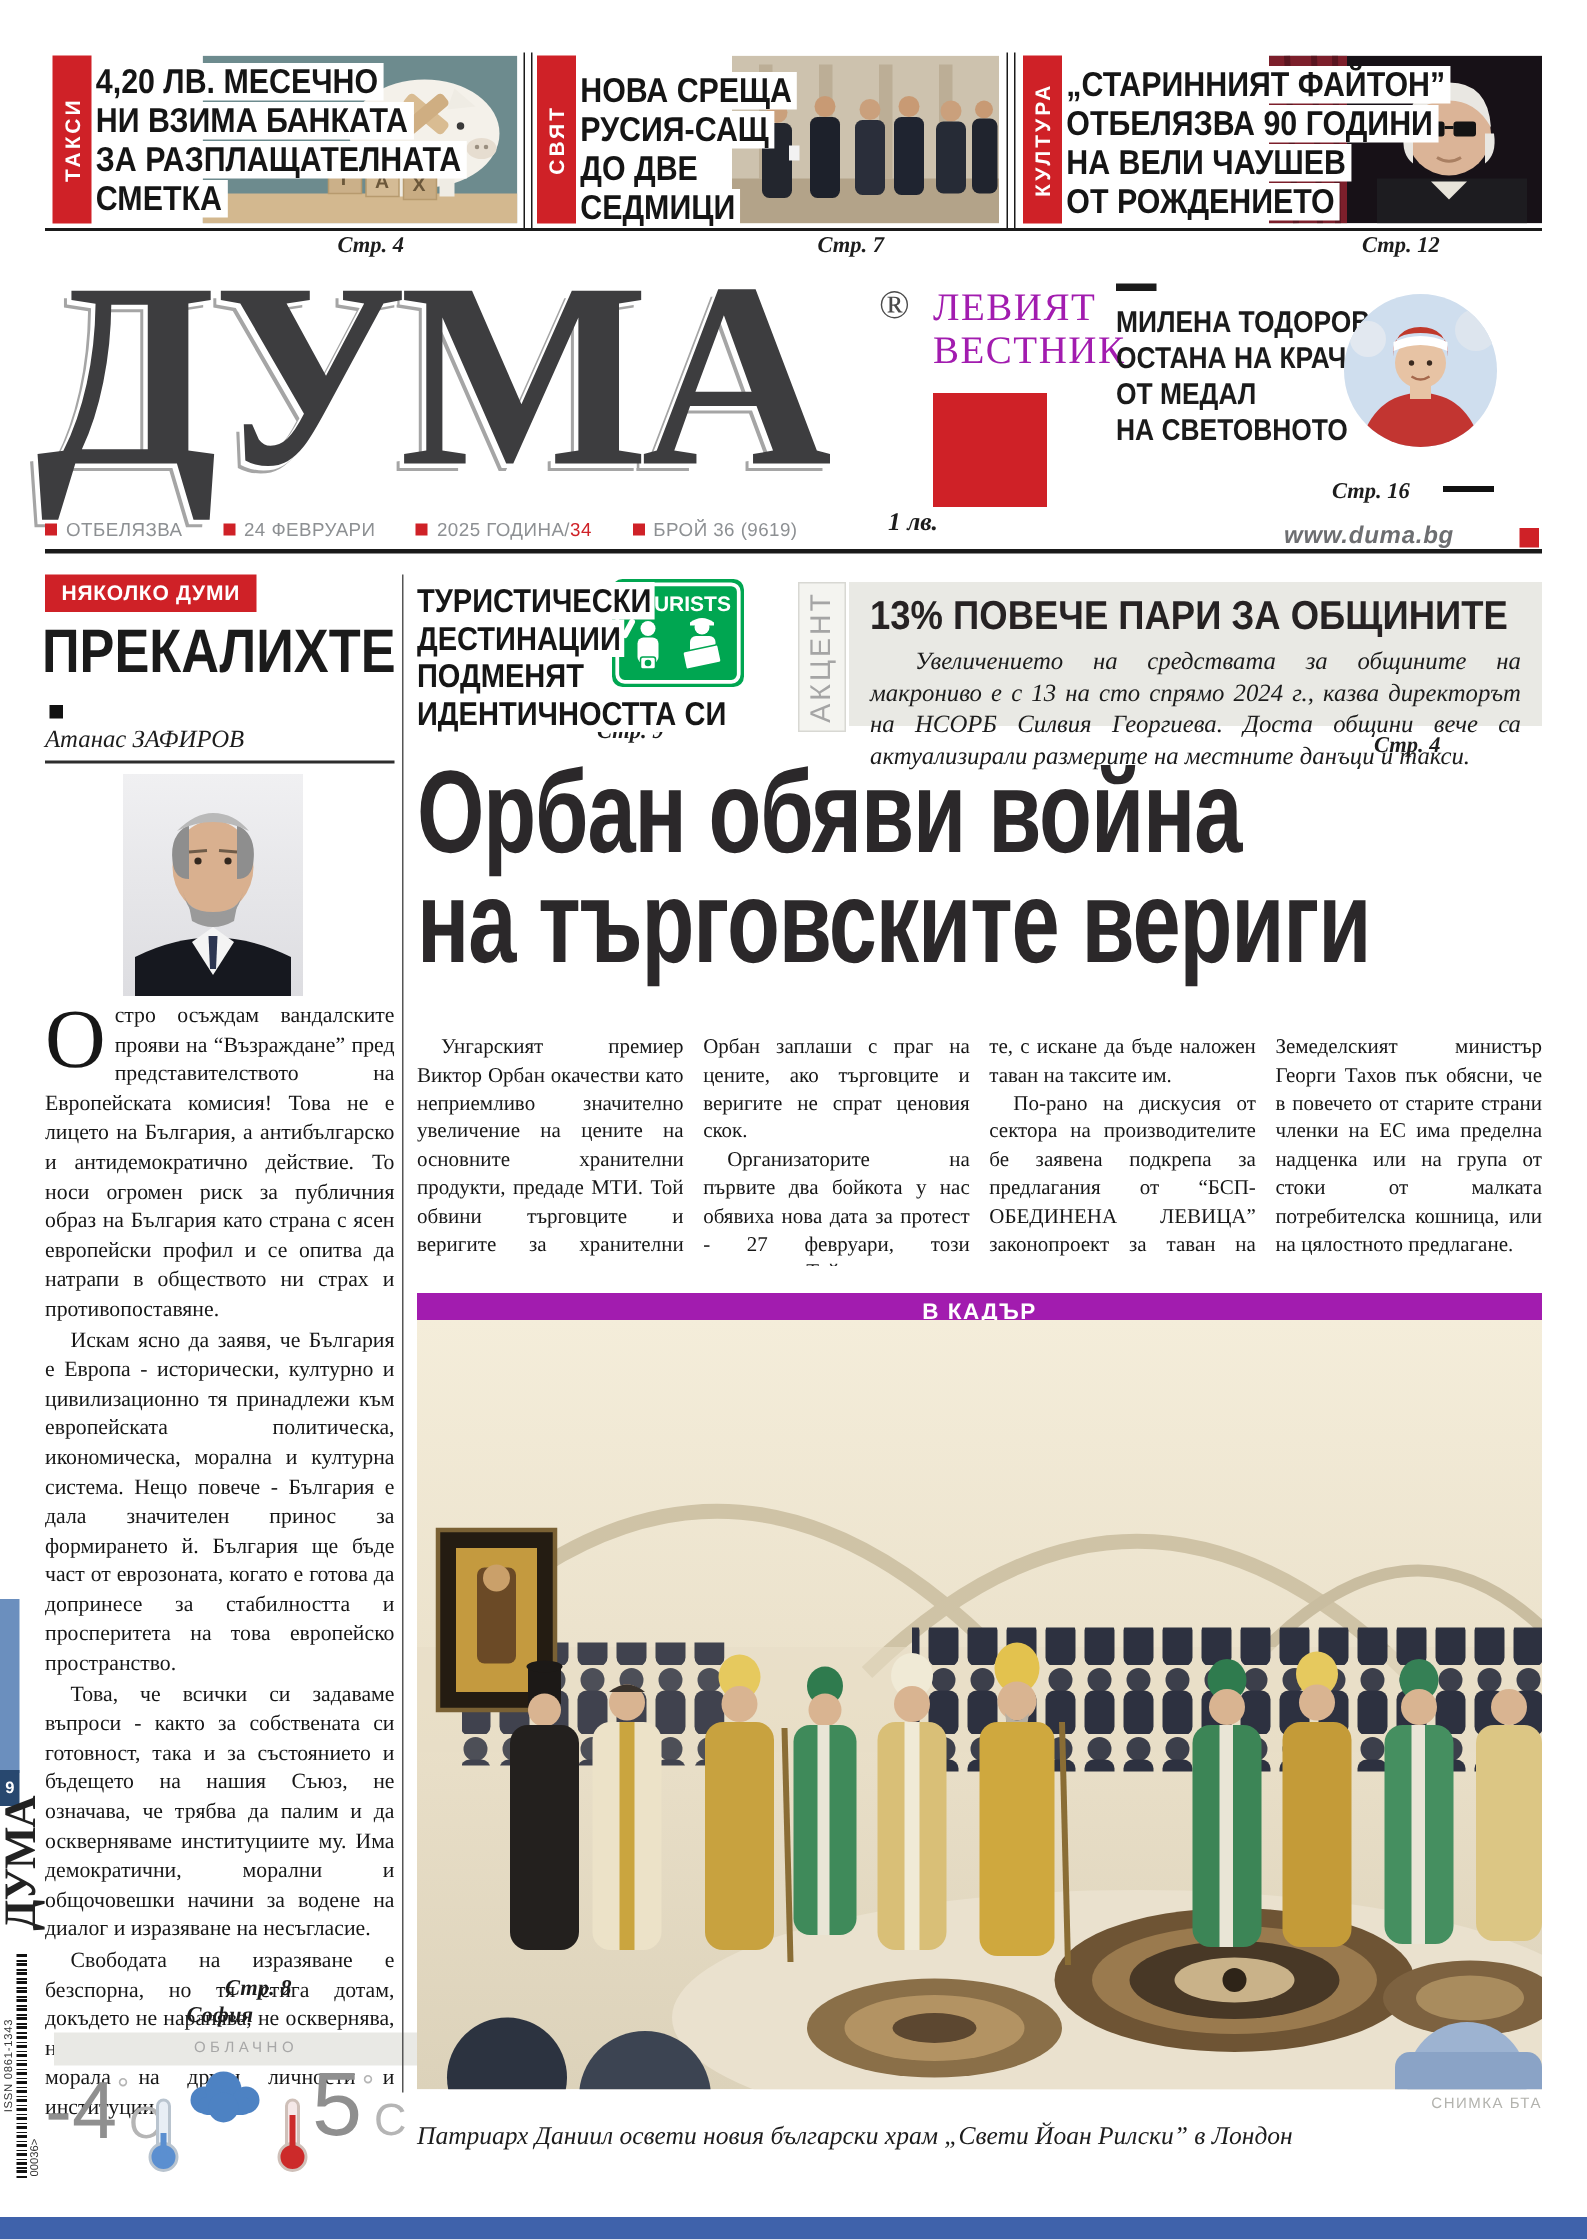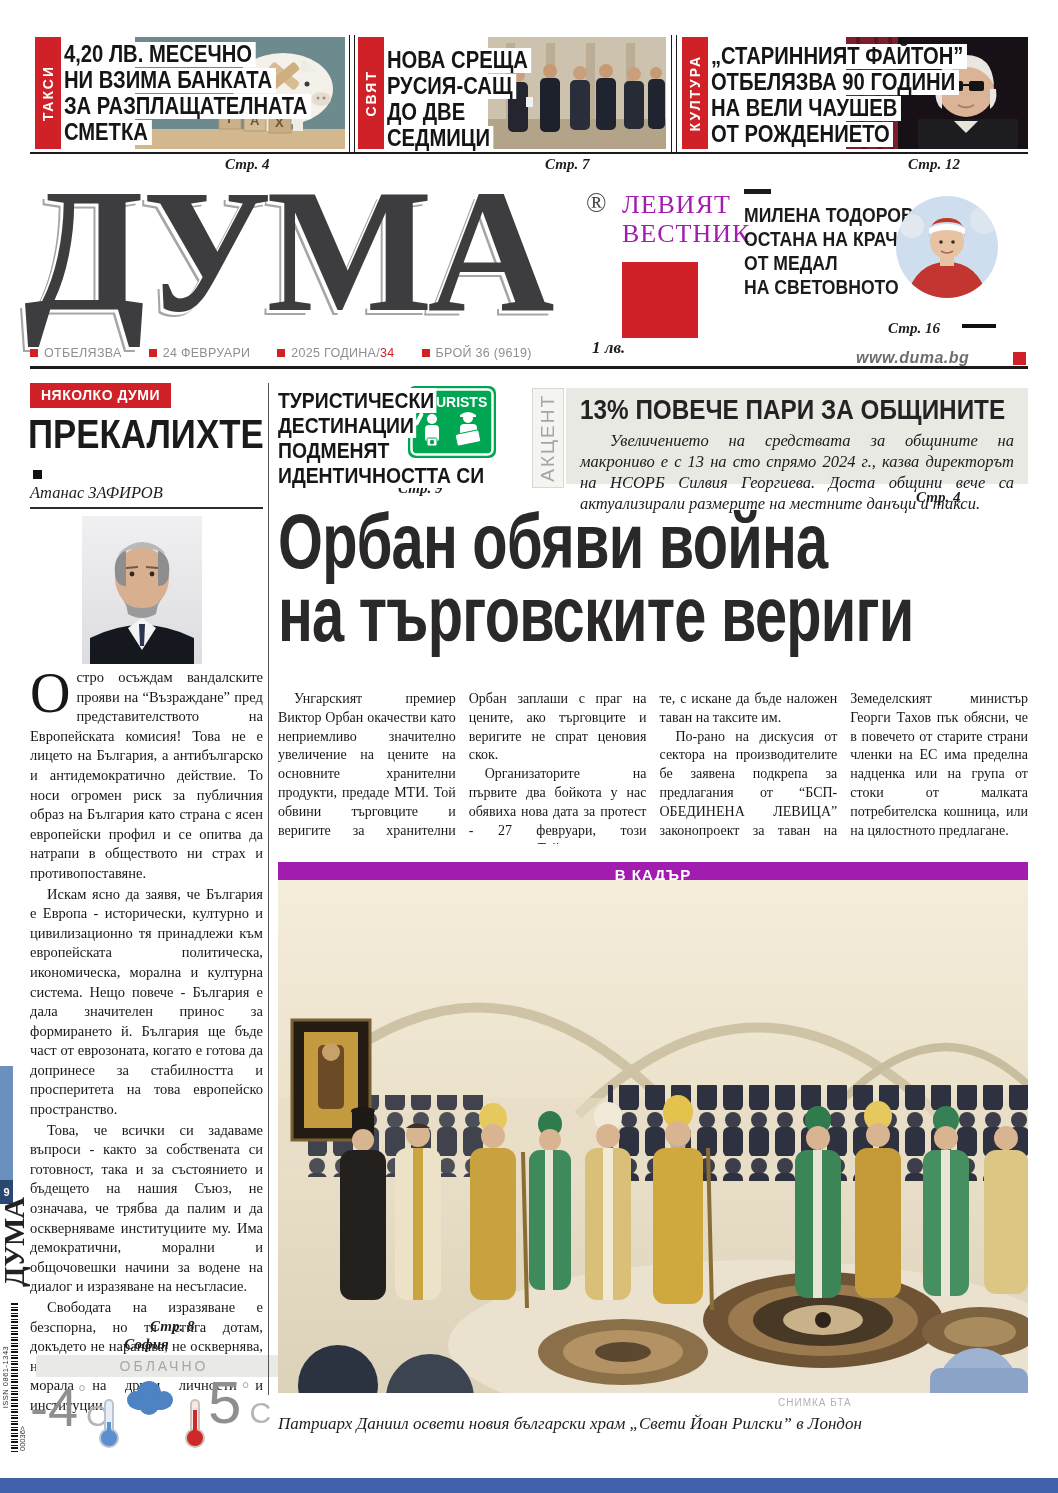--- a/index.html
+++ b/index.html
@@ -74,7 +74,7 @@
   [data-name="weather-city"]{left:30px;top:1336px;width:233px;text-align:center;
        font-family:"Liberation Serif",serif;font-weight:bold;font-style:italic;font-size:15px;}
   [data-name="weather-condition"]{left:36px;top:1355px;width:256px;height:22px;background:#e9e9e5;
-       color:#a7a7a7;font-size:14px;letter-spacing:3px;text-align:center;line-height:22px;}
+       color:#a7a7a7;font-size:10px;letter-spacing:3px;text-align:center;line-height:22px;}
   .wnum{color:#8f8f8f;font-size:54px;line-height:54px;}
   .wsup{font-size:20px;vertical-align:26px;color:#b5b5b5;}
   .wunit{font-size:30px;color:#b5b5b5;}

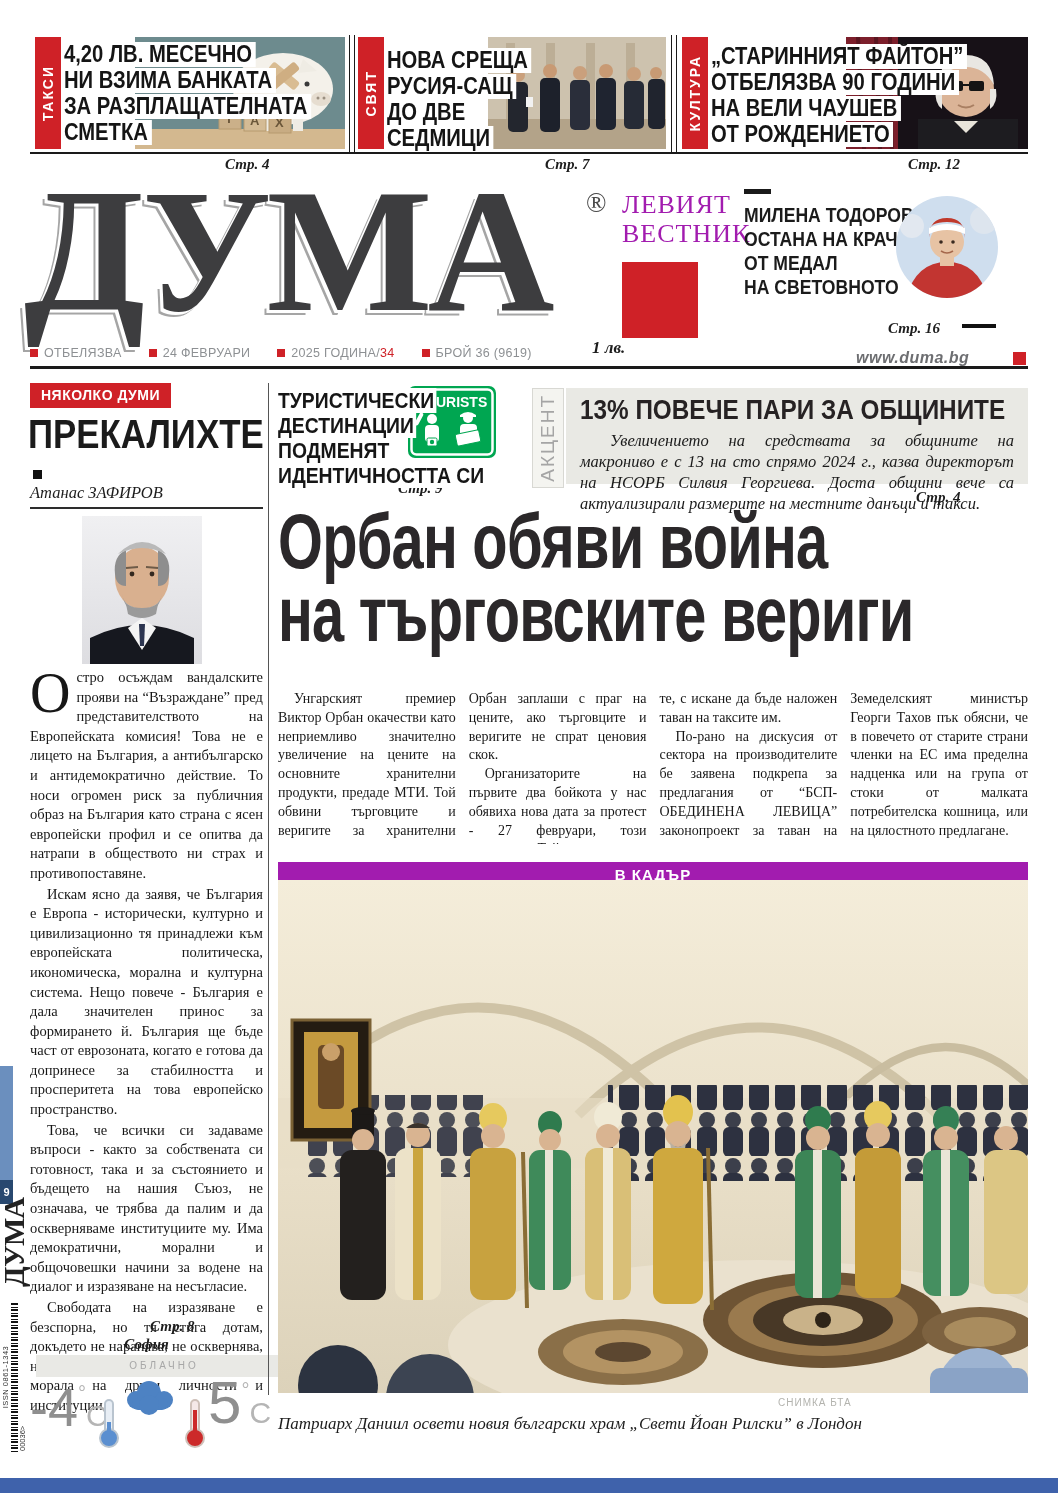--- a/index.html
+++ b/index.html
@@ -140,7 +140,7 @@
   [data-name="kadar-banner"]{left:278px;top:848px;width:750px;height:25px;background:#a21caf;color:#fff;
        font-weight:bold;font-size:15px;letter-spacing:1px;text-align:center;line-height:25px;margin-top:14px;}
   [data-name="main-photo"]{left:278px;top:880px;width:750px;height:513px;overflow:hidden;}
-  [data-name="photo-credit"]{left:778px;top:1397px;width:250px;text-align:left;font-size:10px;
+  [data-name="photo-credit"]{left:778px;top:1397px;width:250px;text-align:right;font-size:10px;
        color:#b3b3ae;letter-spacing:1px;}
   [data-name="photo-caption"]{left:278px;top:1414px;width:750px;font-family:"Liberation Serif",serif;
        font-style:italic;font-size:17px;color:#1c1c1c;}

